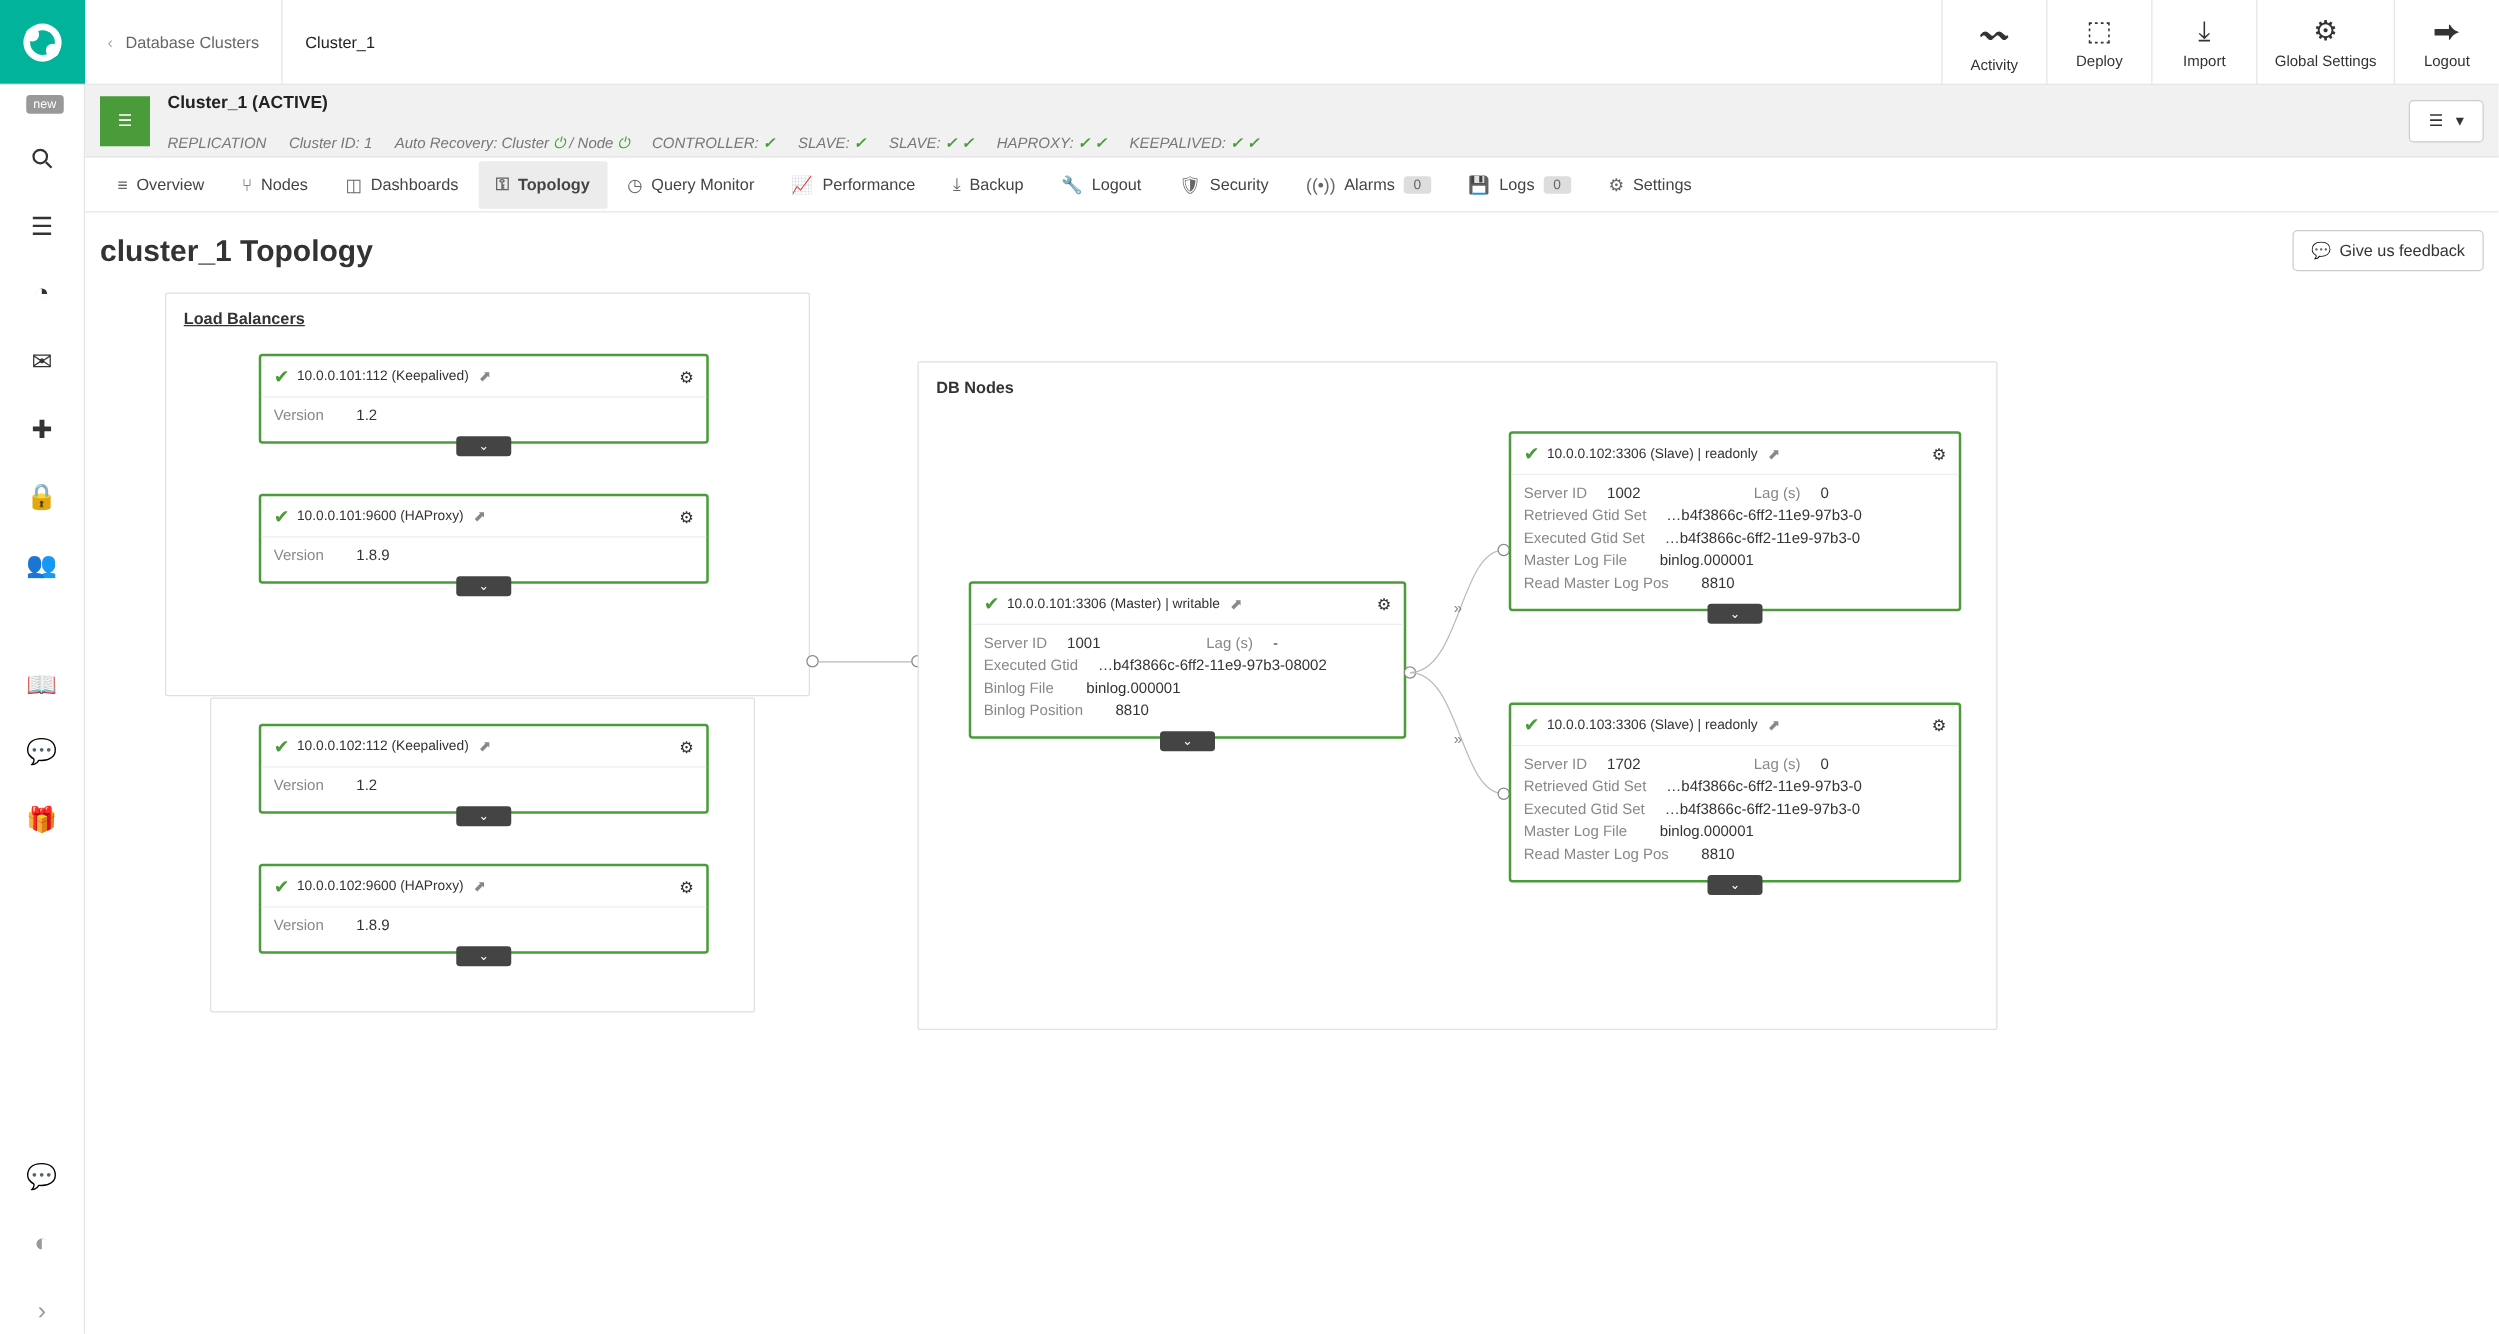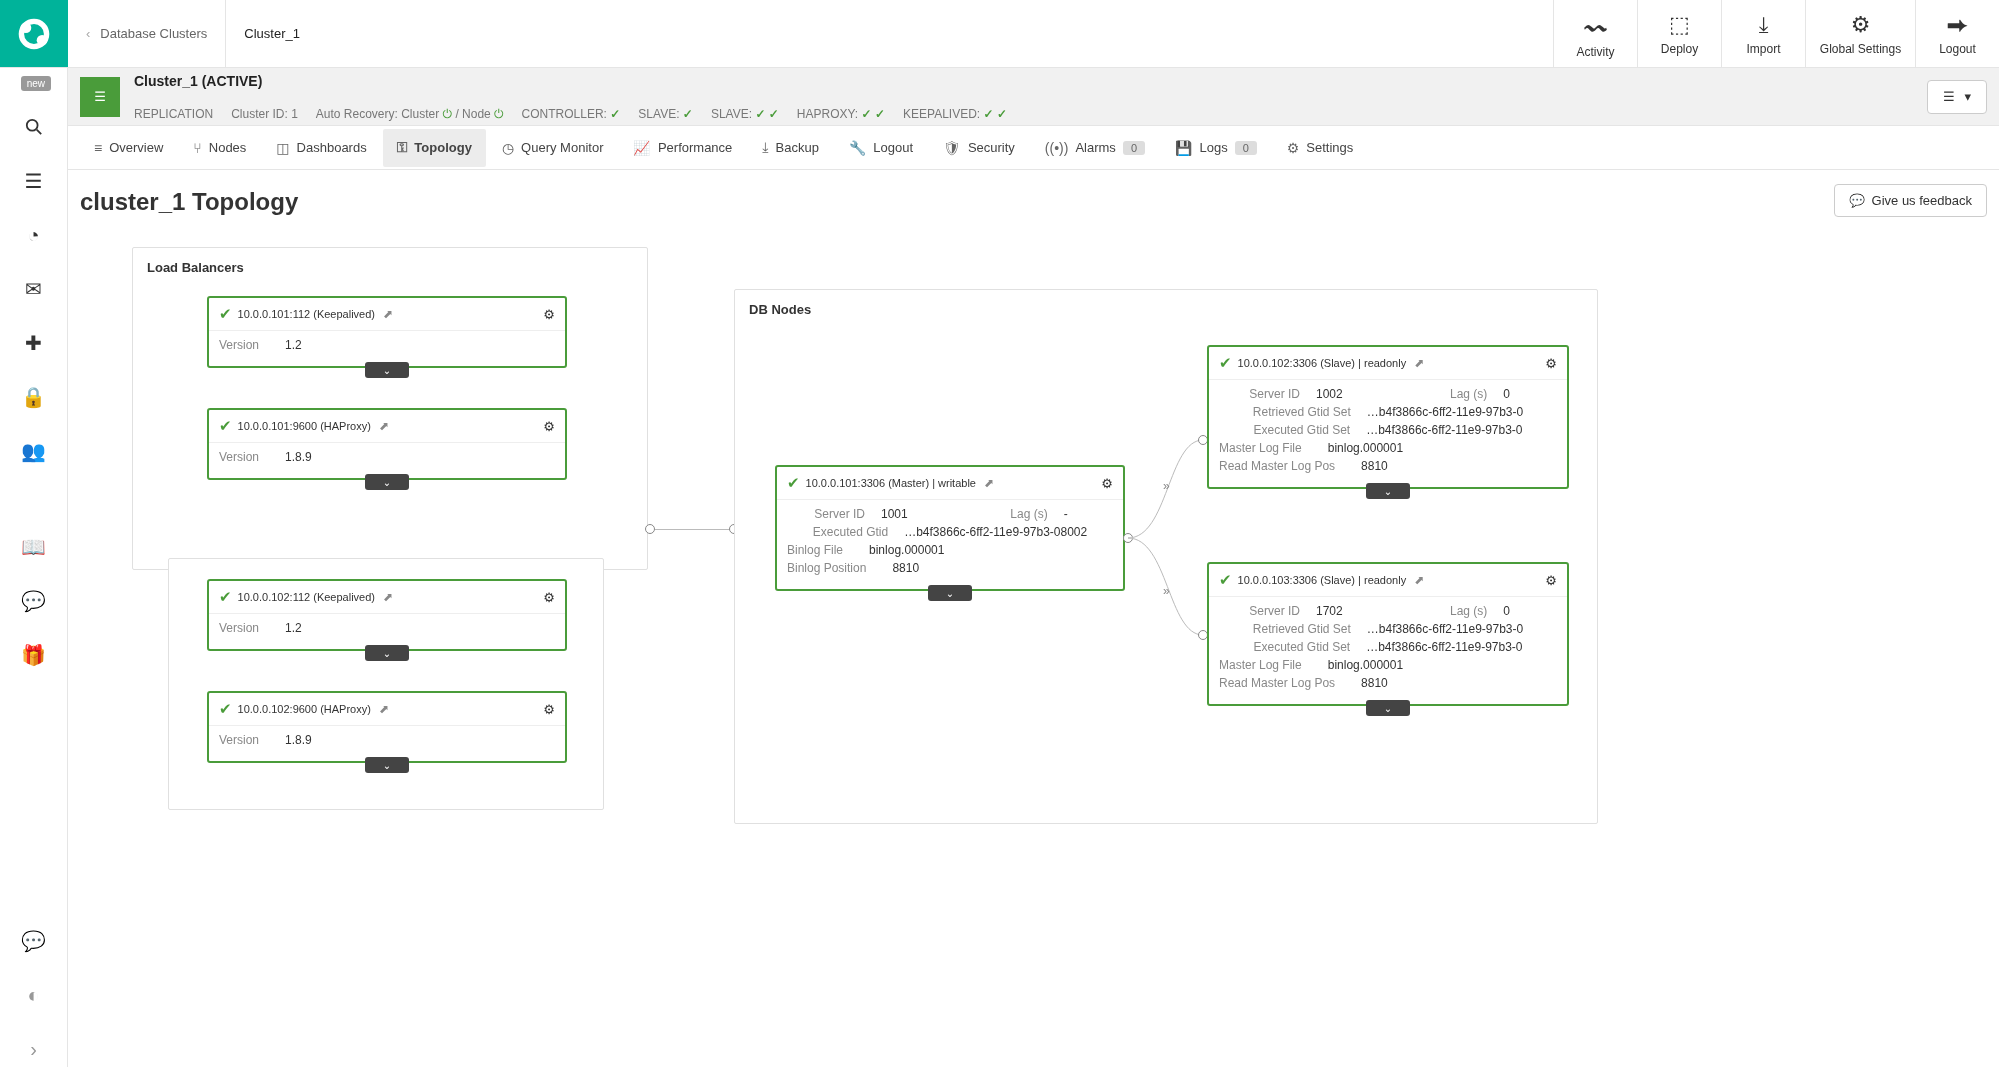--- a/index.html
+++ b/index.html
@@ -36,7 +36,7 @@
 .cluster-meta { display: flex; gap: 18px; align-items: center; font-size: 12px; color: #777; }
 .cluster-meta .check { color: #4a9c3a; font-weight: 700; }
 .cluster-meta .pwr { color: #4a9c3a; }
-.cluster-meta .item { white-space: nowrap; }
+.cluster-meta .item { white-space: nowrap; font-style: italic; }
 .cluster-options-btn { margin-left: auto; background: #fff; border: 1px solid #ccc; border-radius: 4px; height: 34px; width: 60px; display: flex; align-items: center; justify-content: center; gap: 10px; cursor: pointer; }
 
 

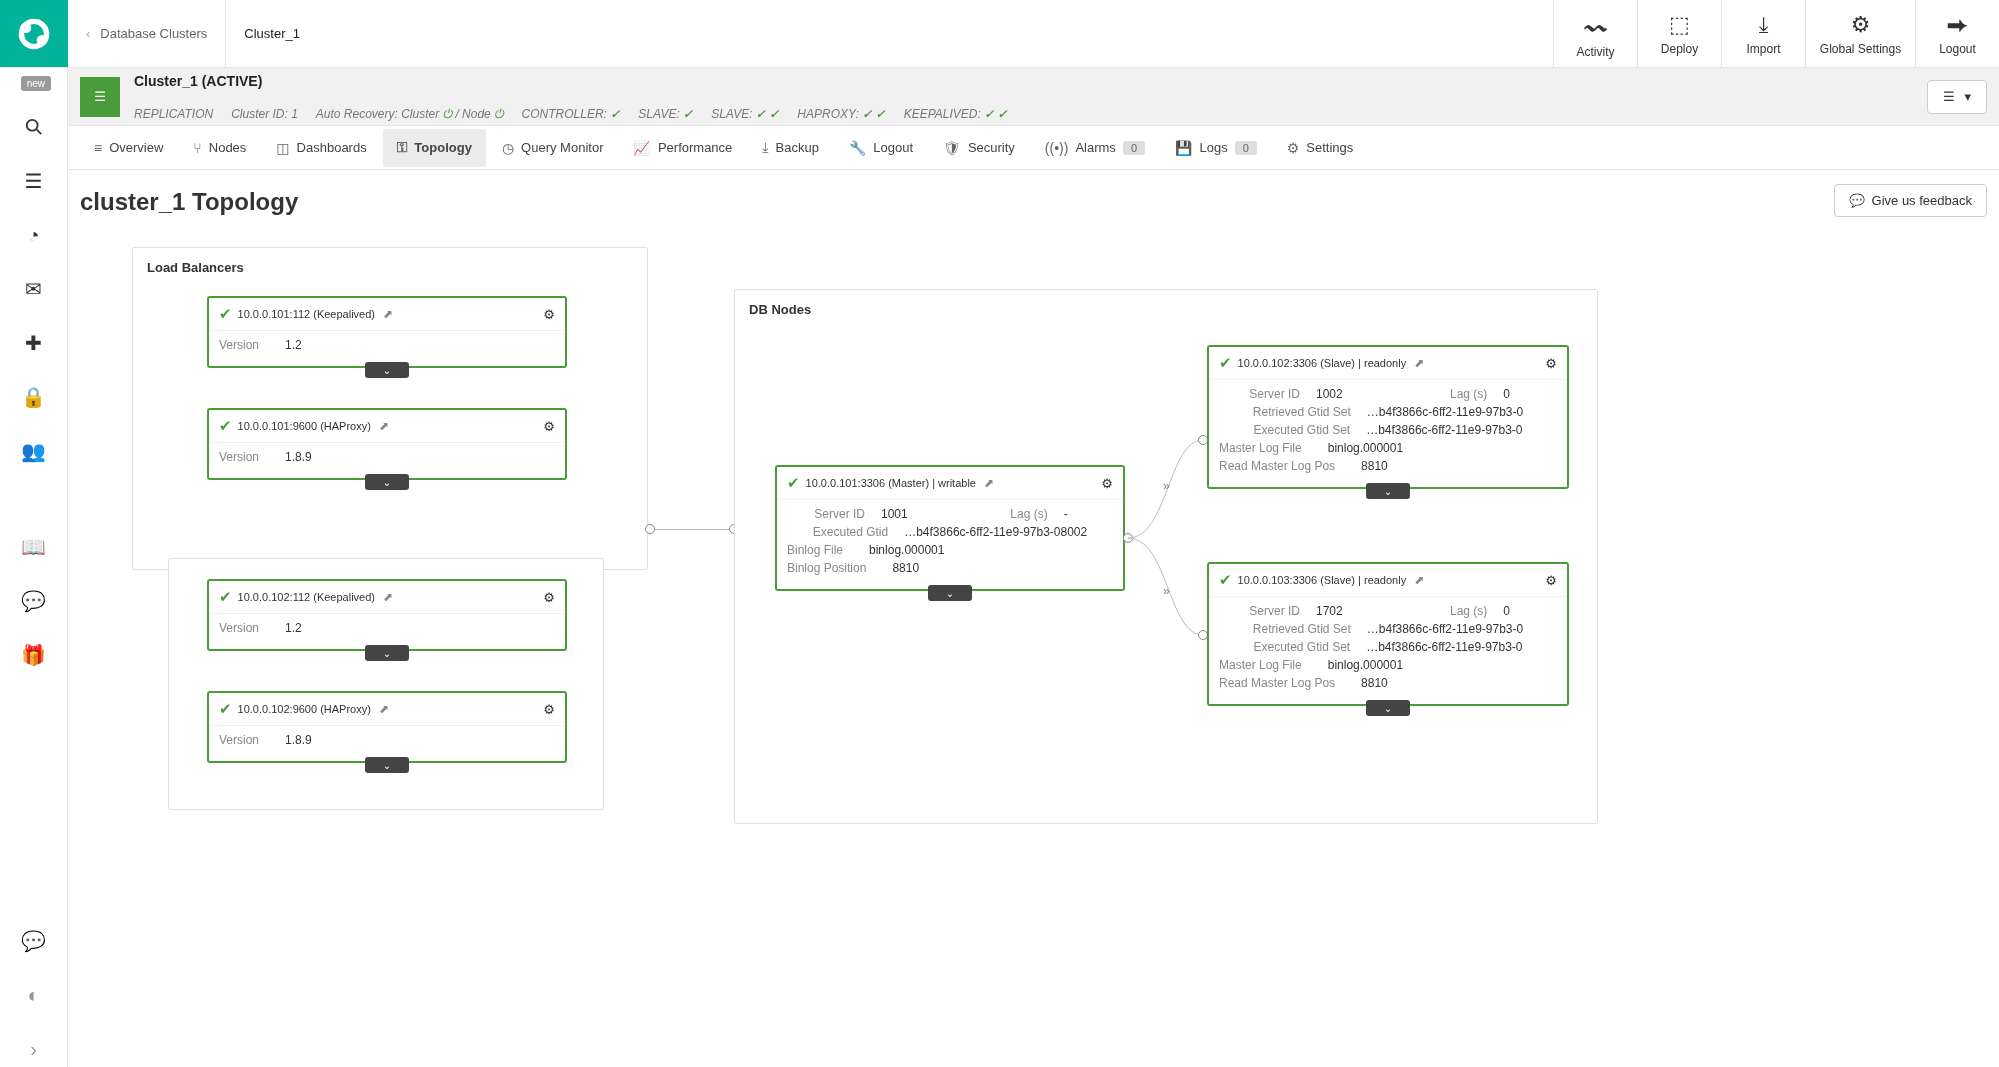--- a/index.html
+++ b/index.html
@@ -55,7 +55,7 @@
 
 
 .panel { position: absolute; border: 1px solid #e0e0e0; background: #fff; border-radius: 2px; }
-.panel-lb1 { left: 52px; top: 13px; width: 516px; height: 323px; }
+.panel-lb1 { left: 52px; top: 0; width: 516px; height: 323px; text-decoration: underline; }
 .panel-lb2 { left: 88px; top: 324px; width: 436px; height: 252px; }
 .panel-db { left: 654px; top: 55px; width: 864px; height: 535px; }
 .panel-title { font-size: 13px; font-weight: 700; padding: 12px 14px; color: #333; }

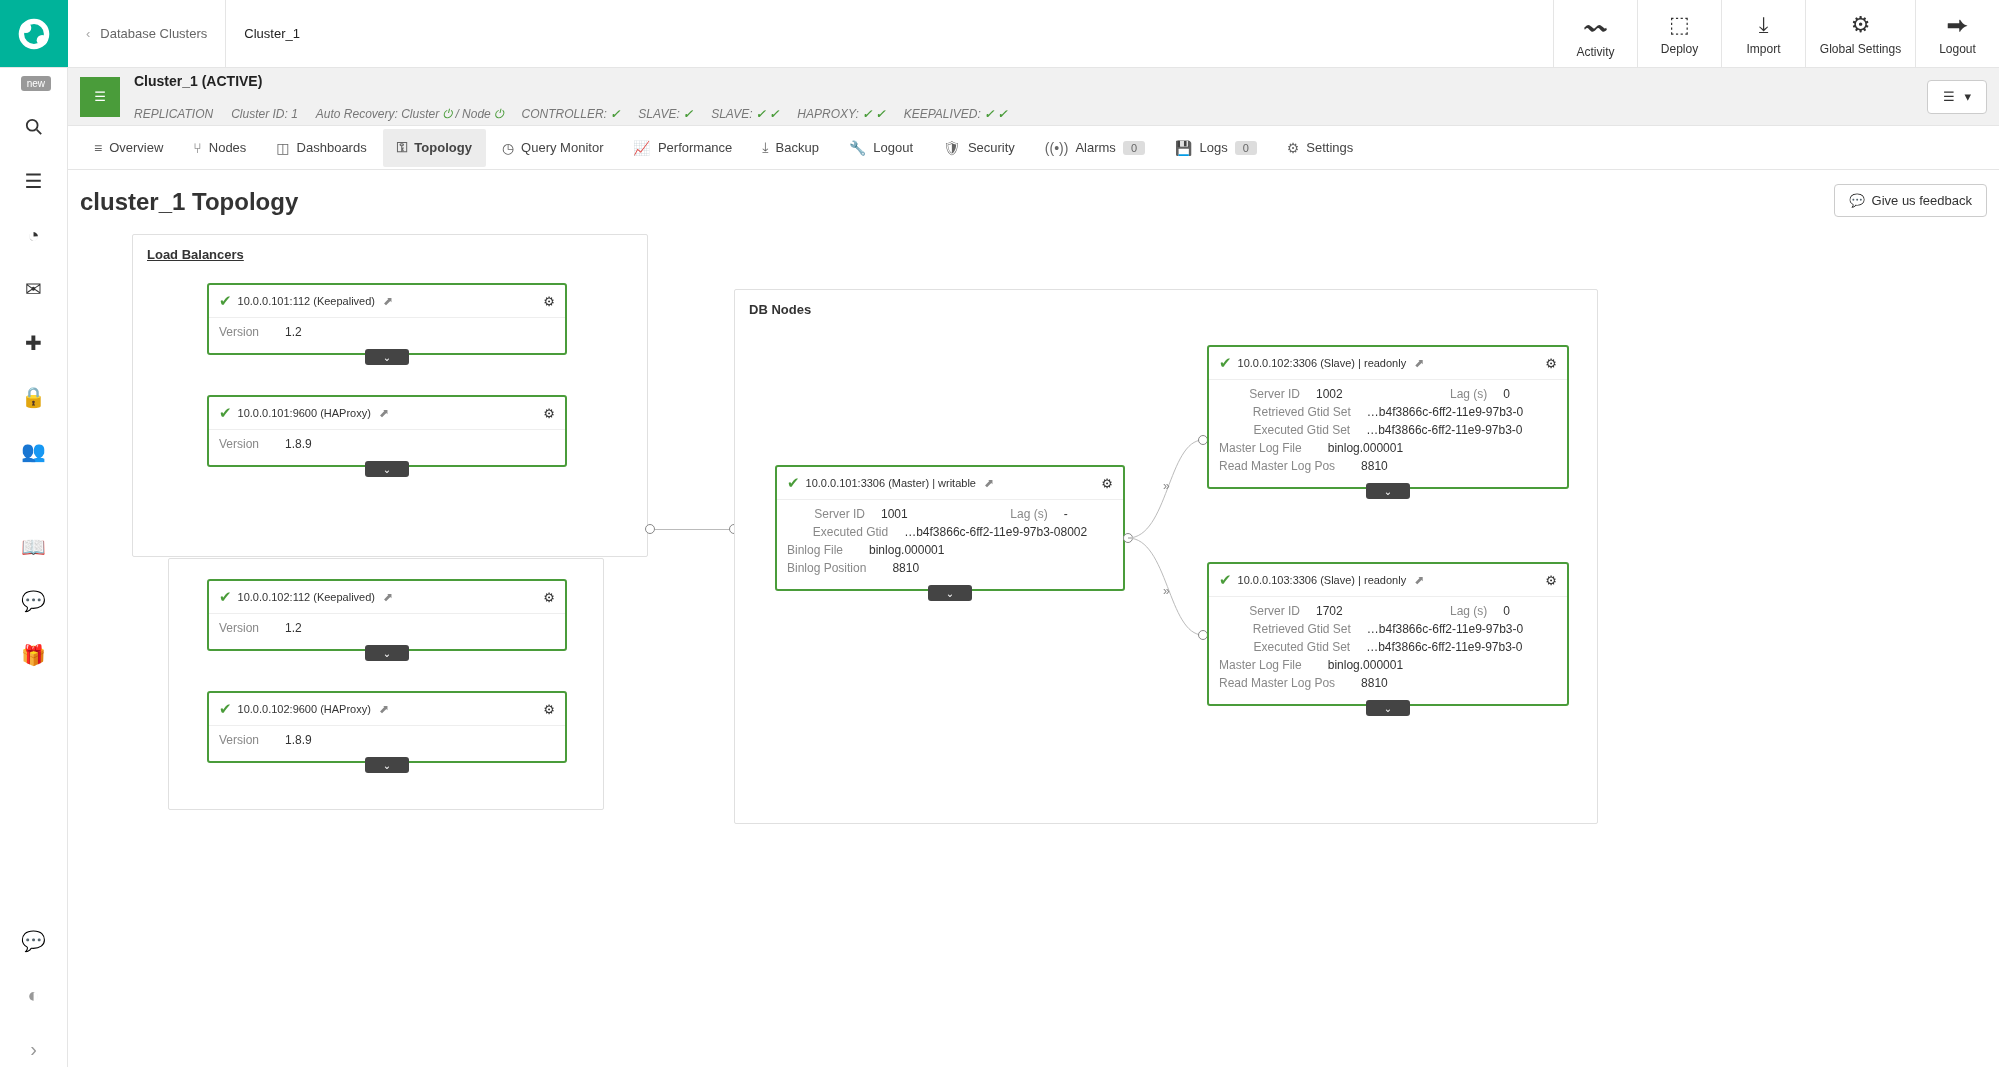--- a/index.html
+++ b/index.html
@@ -68,7 +68,7 @@
 .node-hdr .ext { color: #888; font-size: 12px; margin-left: 2px; }
 .node-hdr .gear { margin-left: auto; color: #333; cursor: pointer; }
 .node-body { padding: 7px 10px 10px 10px; font-size: 12px; color: #777; }
-.kv { display: flex; justify-content: center; gap: 16px; margin-bottom: 4px; }
+.kv { display: flex; justify-content: flex-start; gap: 16px; margin-bottom: 4px; }
 .kv .k { color: #888; }
 .kv .v { color: #333; }
 .expand-tab { position: absolute; left: 50%; transform: translateX(-50%); bottom: -12px; width: 44px; height: 16px; background: #444; color: #fff; border-radius: 3px; display: flex; align-items: center; justify-content: center; font-size: 10px; cursor: pointer; }

